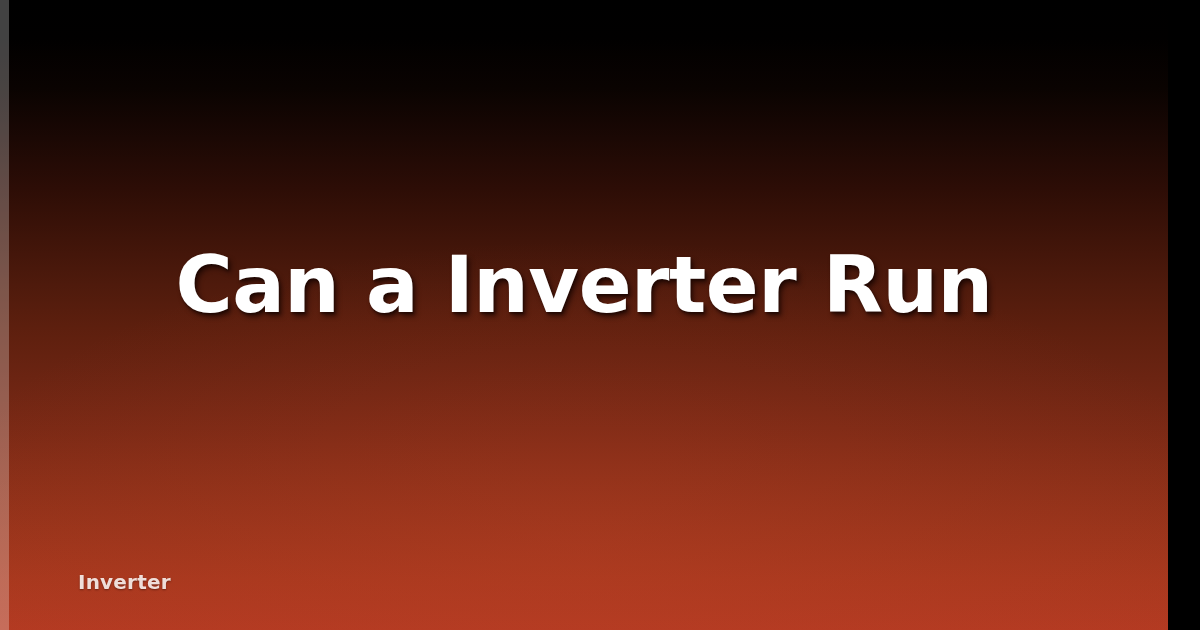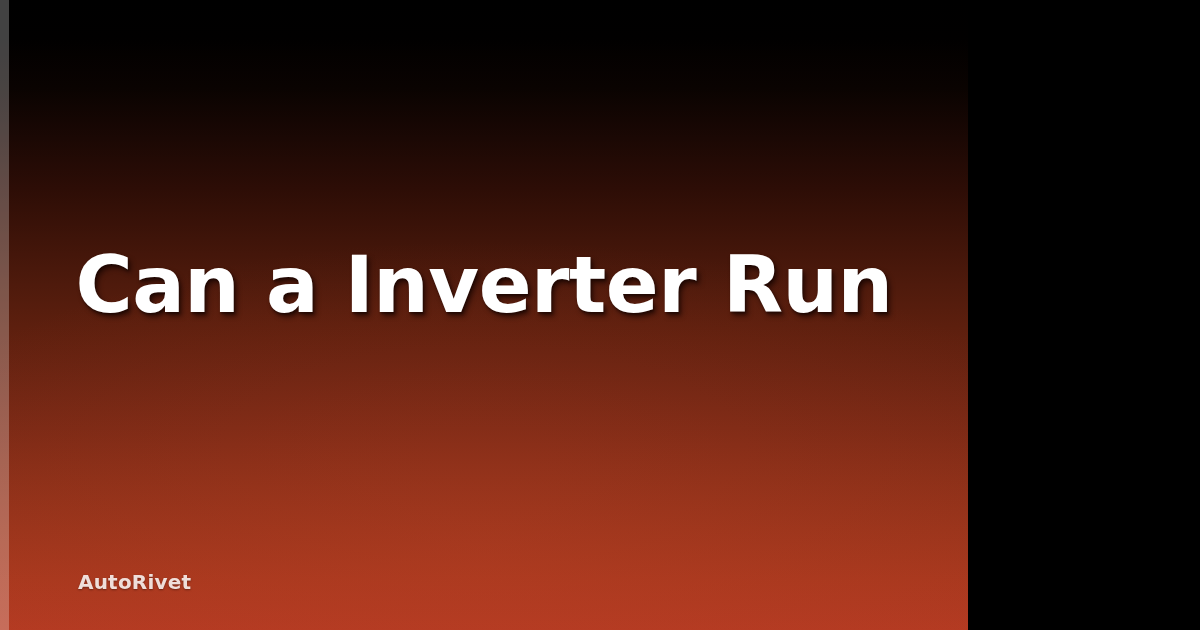--- a/index.html
+++ b/index.html
@@ -10,7 +10,7 @@
 
   .og-card {
     position: relative;
-    width: 968px;
+    width: 1168px;
     height: 630px;
     overflow: hidden;
     font-family: "DejaVu Sans", "Liberation Sans", sans-serif;

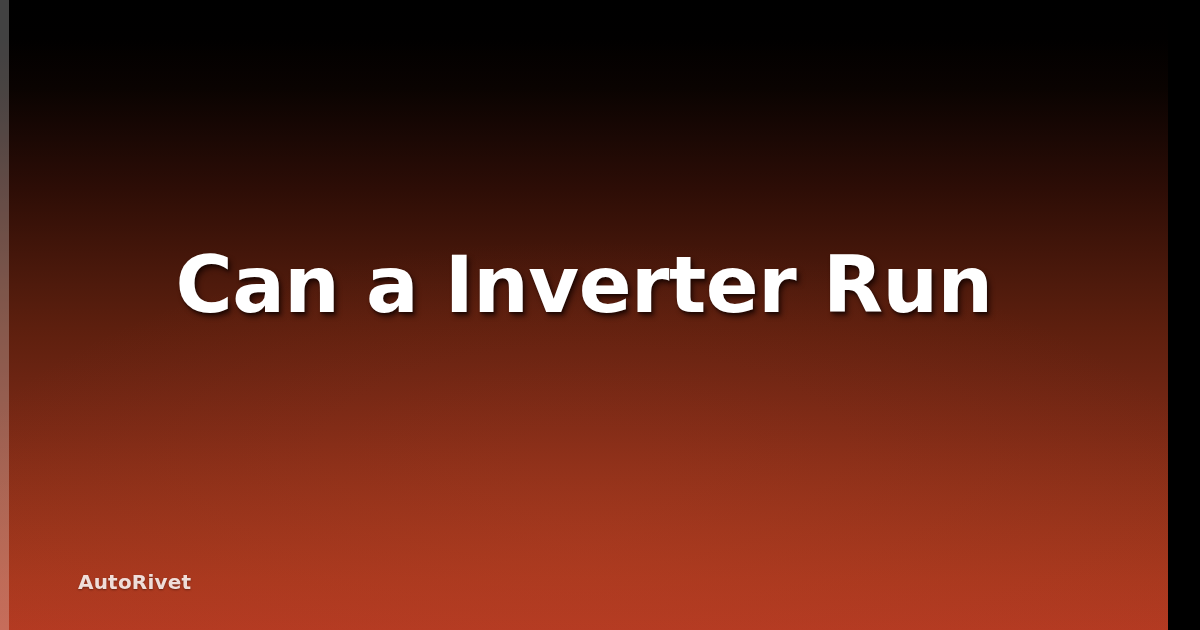--- a/index.html
+++ b/index.html
@@ -127,7 +127,7 @@
   </div>
 
   <div class="brand">
-    <span class="brand-text">AutoRivet</span>
+    <span class="brand-text">Inverter</span>
   </div>
 
 </div>

